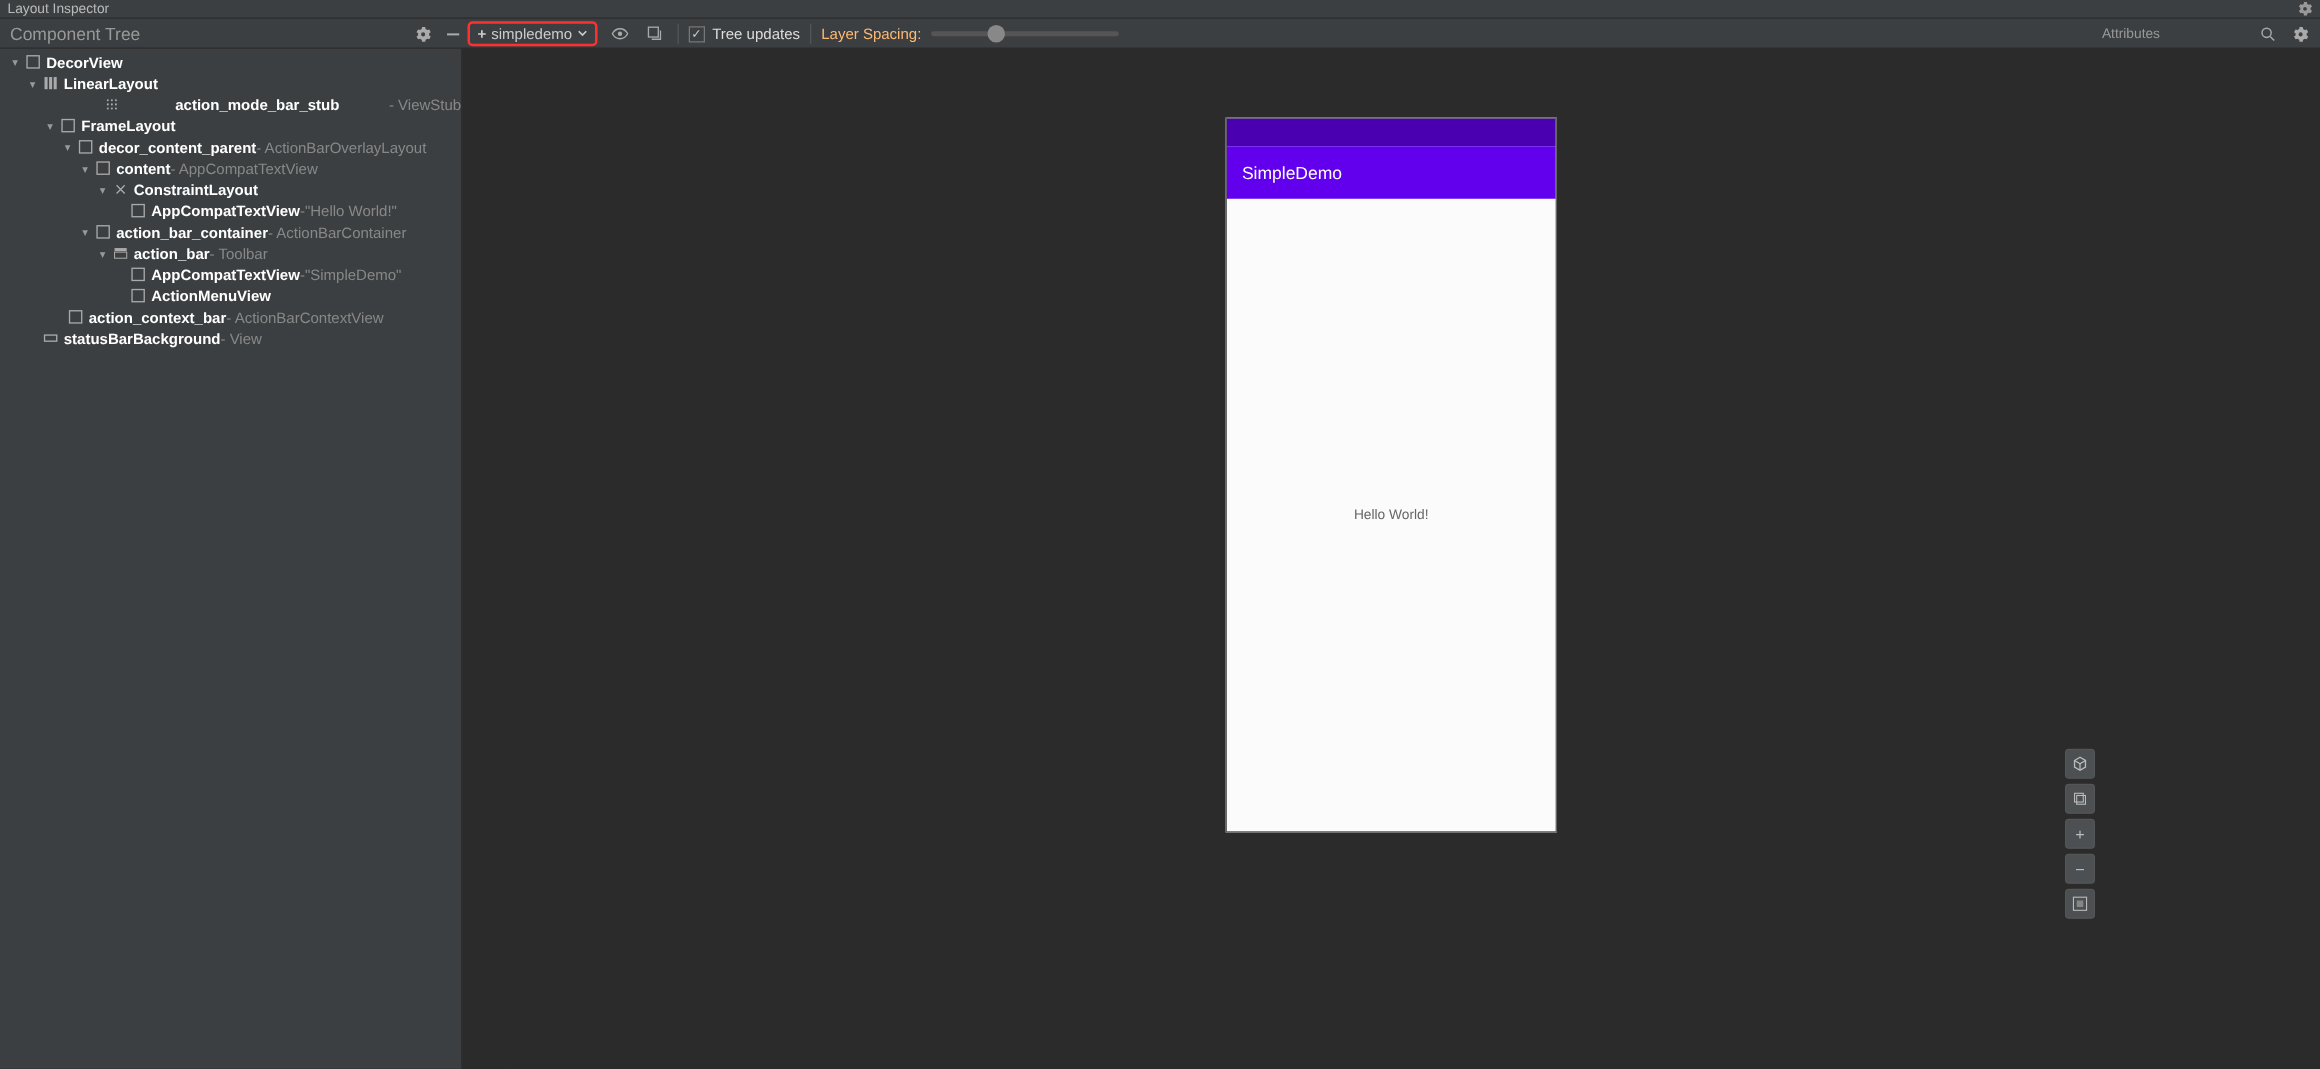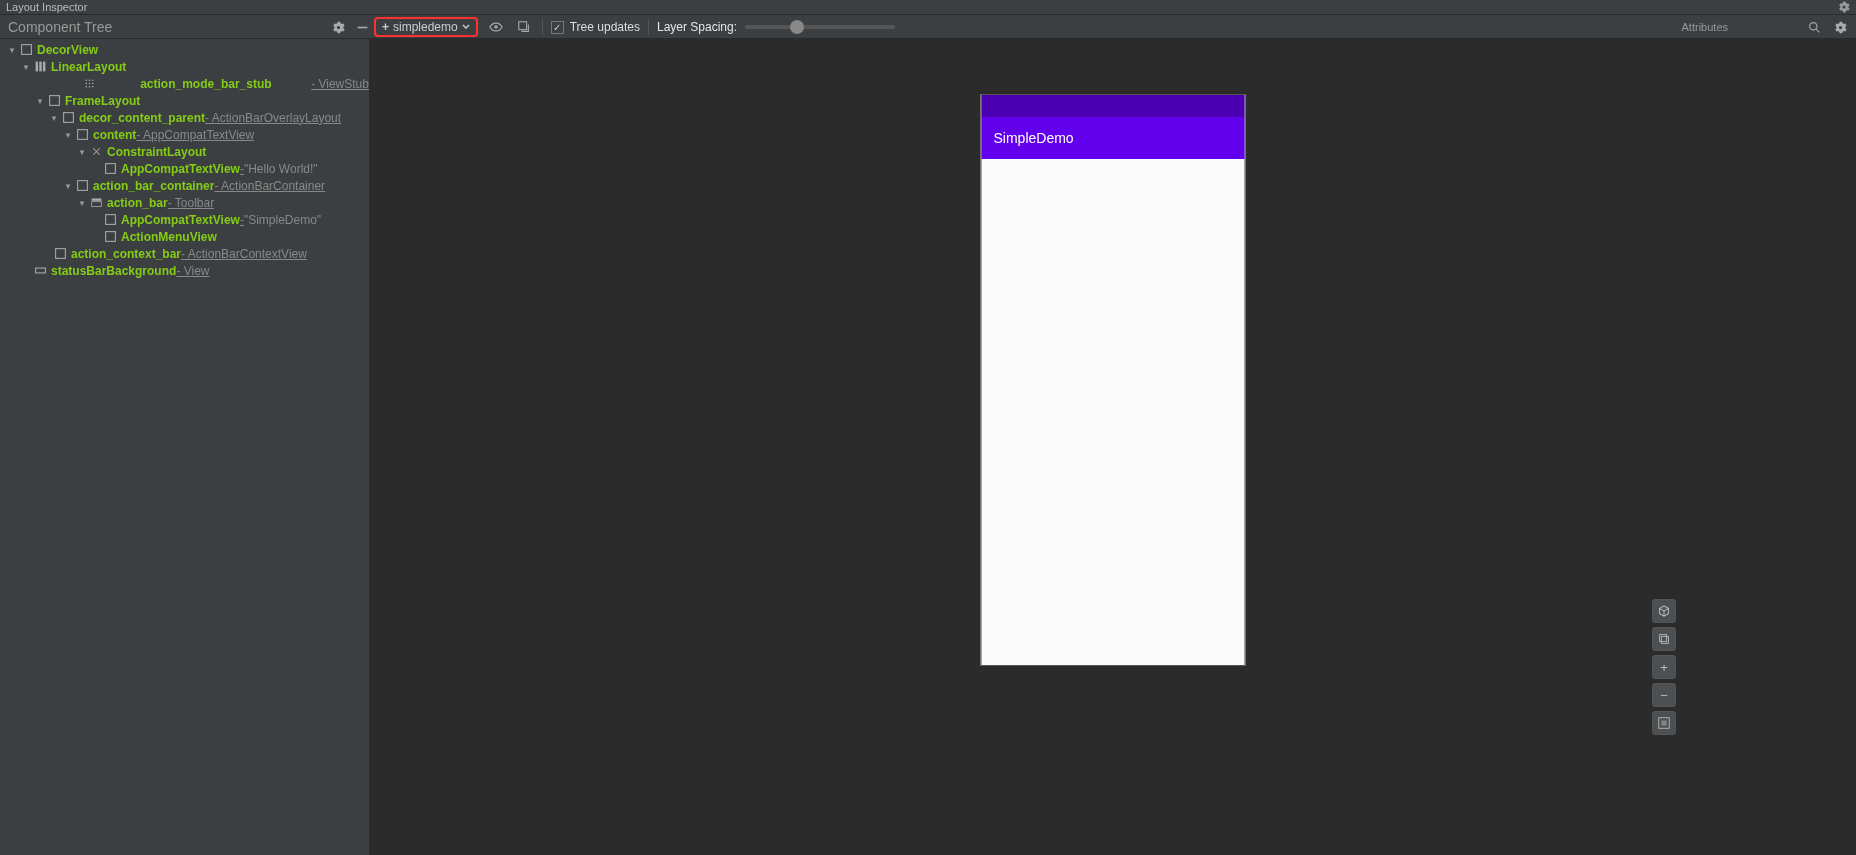--- a/index.html
+++ b/index.html
@@ -127,7 +127,7 @@
     color: #ccc;
   }
   .spacing-label {
-    color: #e5e5e5;
+    color: #fdba74;
     font-size: 12px;
   }
   .slider {

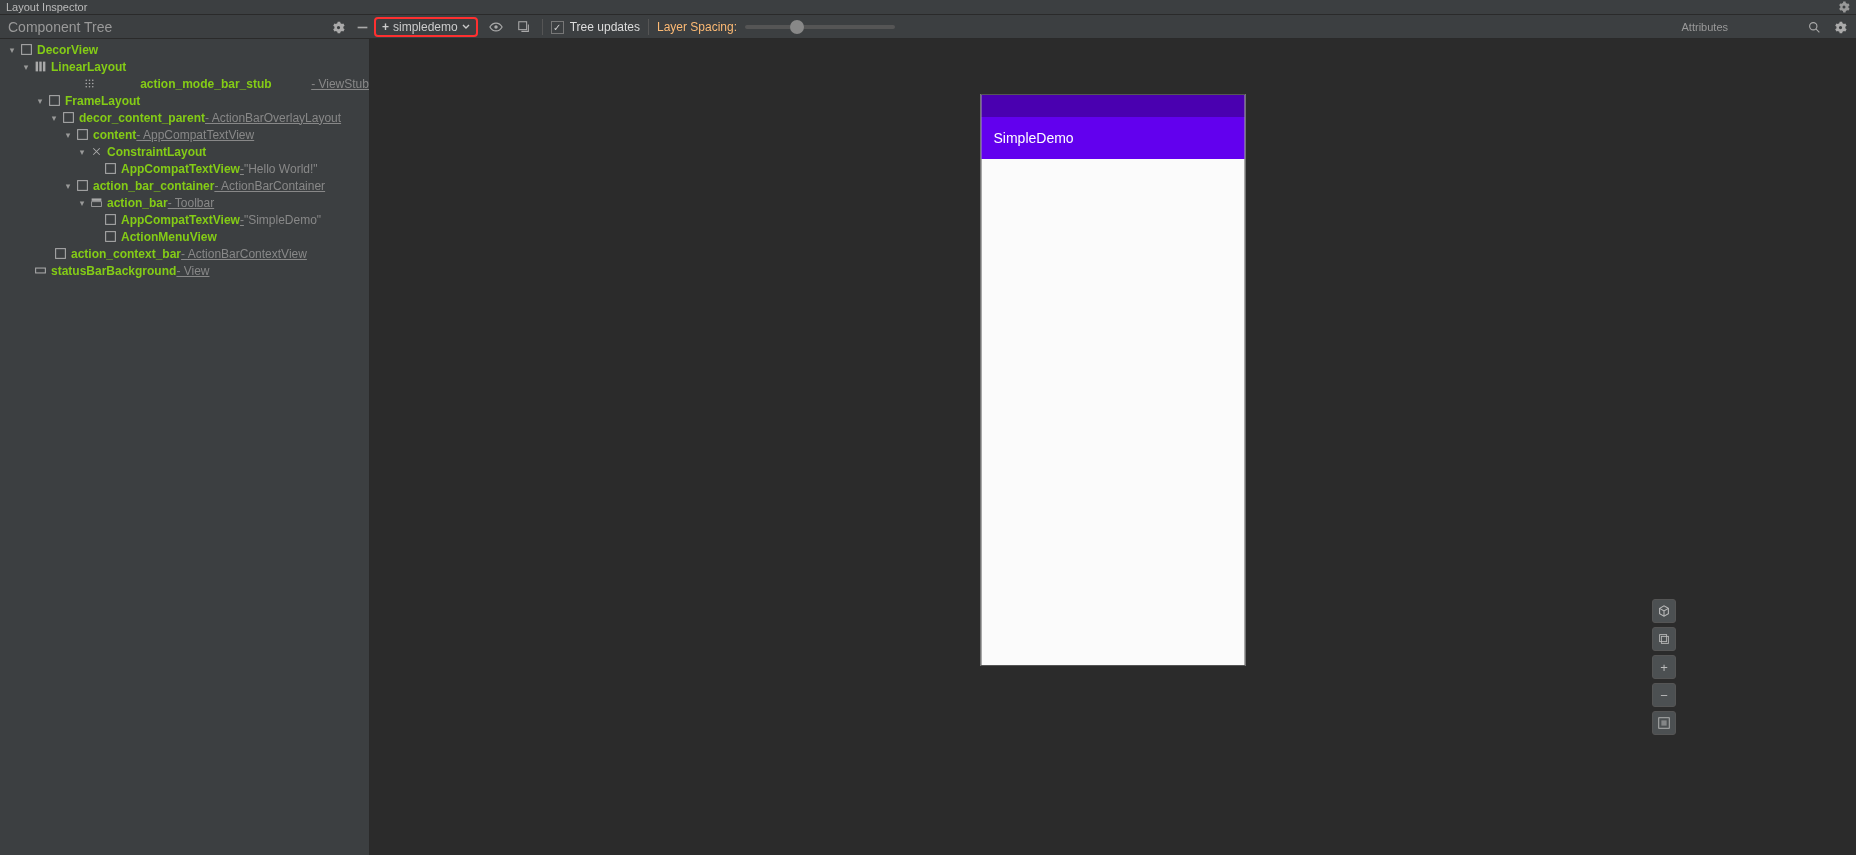--- a/index.html
+++ b/index.html
@@ -196,7 +196,7 @@
     justify-content: center;
     margin-right: 3px;
   }
-  .bold { font-weight: bold; color: #84cc16; }
+  .bold { font-weight: bold; color: #ffffff; }
   .suffix { color: #888; text-decoration: underline; }
   .quoted { color: #888; font-style: normal; }
   .center-canvas {

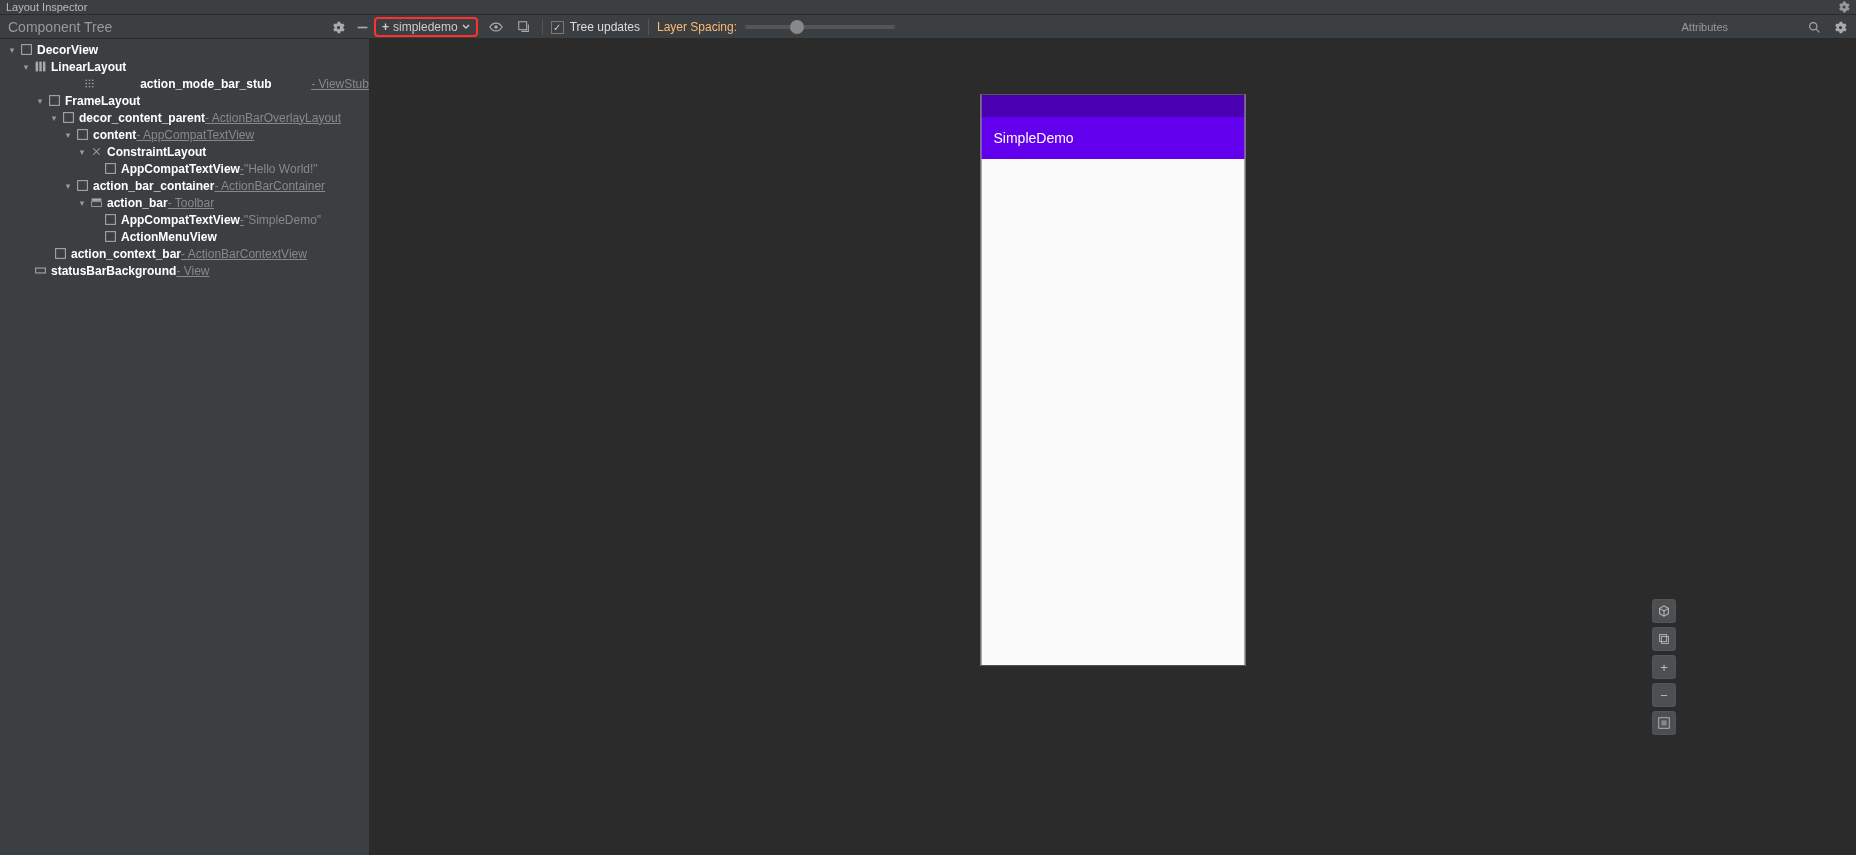--- a/index.html
+++ b/index.html
@@ -197,7 +197,7 @@
     margin-right: 3px;
   }
   .bold { font-weight: bold; color: #ffffff; }
-  .suffix { color: #888; text-decoration: underline; }
+  .suffix { color: #888; }
   .quoted { color: #888; font-style: normal; }
   .center-canvas {
     flex: 1;

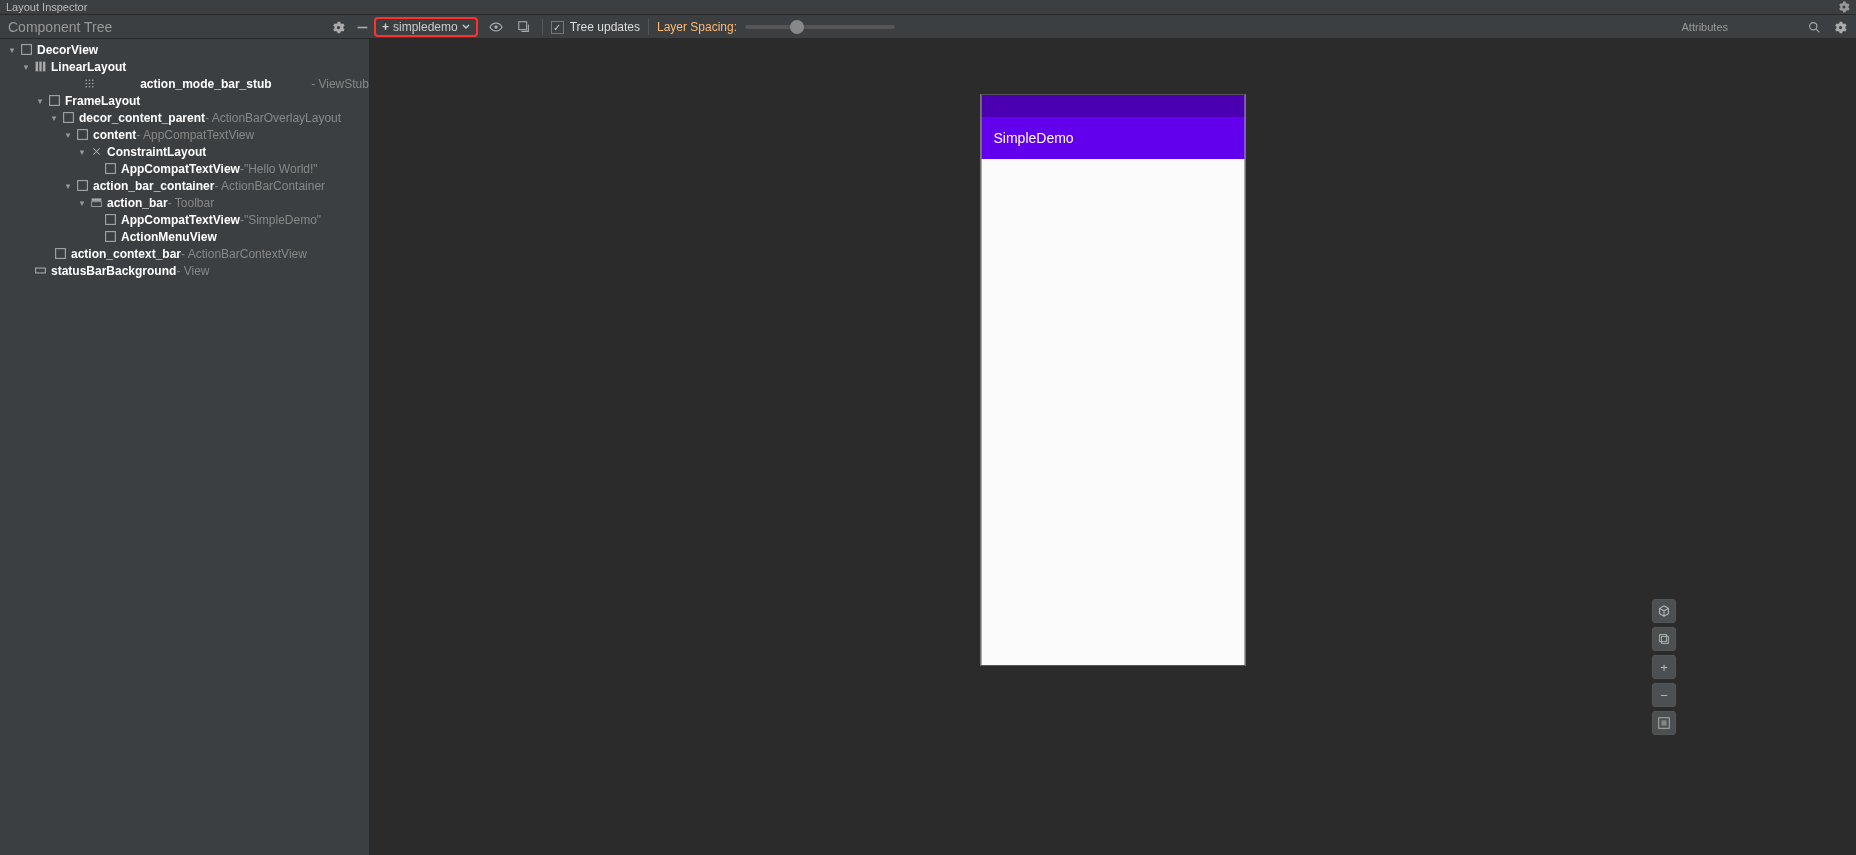--- a/index.html
+++ b/index.html
@@ -525,6 +525,9 @@
       <div class="phone-appbar">
         <span>SimpleDemo</span>
       </div>
+      <div class="phone-body">
+        <span class="hello">Hello World!</span>
+      </div>
     </div>
 
     <div class="canvas-controls">

